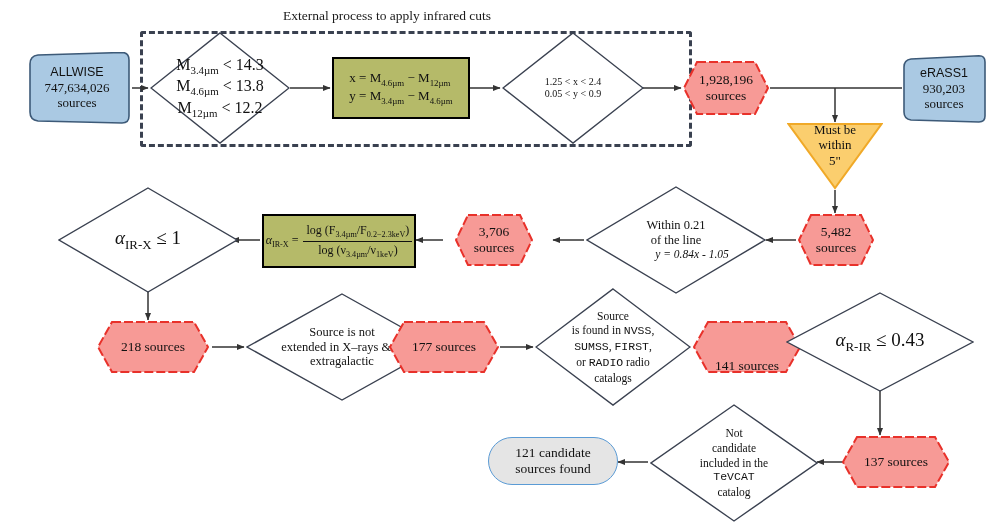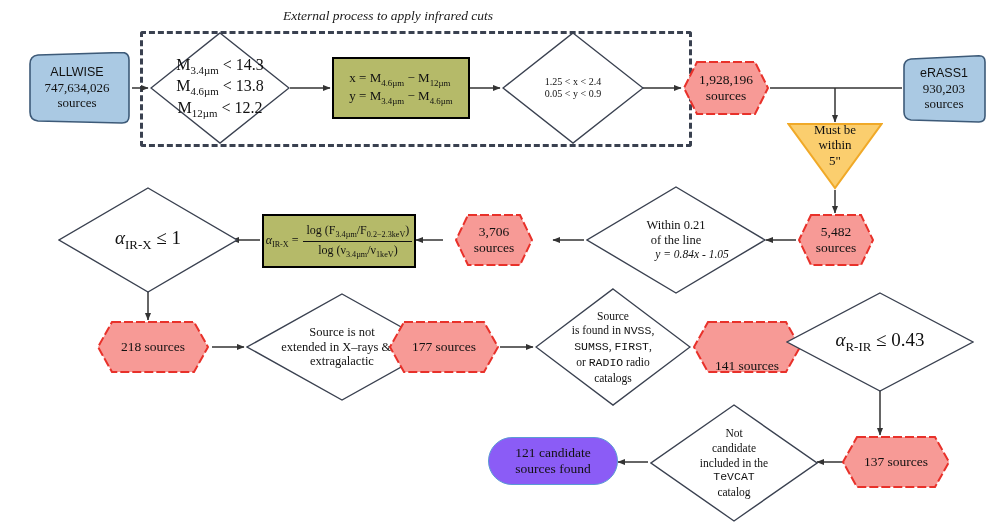--- a/index.html
+++ b/index.html
@@ -59,7 +59,7 @@
 <div id="canvas">
 
   <div class="group-box" style="left:140px;top:31px;width:546px;height:110px;"></div>
-  <div class="group-label" style="left:283px;top:8px;font-style:italic;">External process to apply infrared cuts</div>
+  <div class="group-label" style="left:283px;top:8px;">External process to apply infrared cuts</div>
 
   <svg id="arrows" viewBox="0 0 996 524">
     <defs>

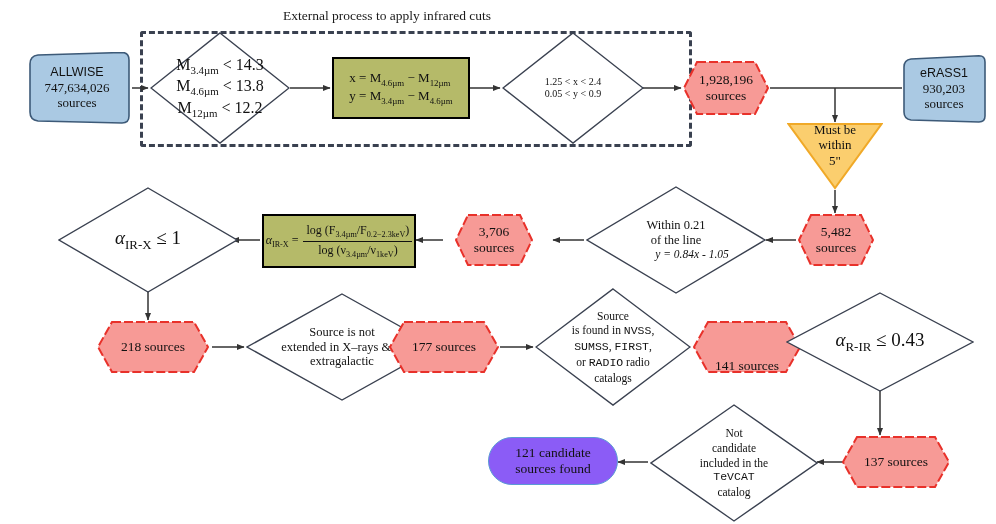--- a/index.html
+++ b/index.html
@@ -39,7 +39,7 @@
   .tri .txt{font-size:13px;position:relative;top:-11px;}
 
   
-  .pill{z-index:3;background:#8b5cf6;border:1.6px solid #5b9bd5;border-radius:999px;}
+  .pill{z-index:3;background:#e5e5e5;border:1.6px solid #5b9bd5;border-radius:999px;}
   .pill .txt{font-size:13.5px;}
 
   

